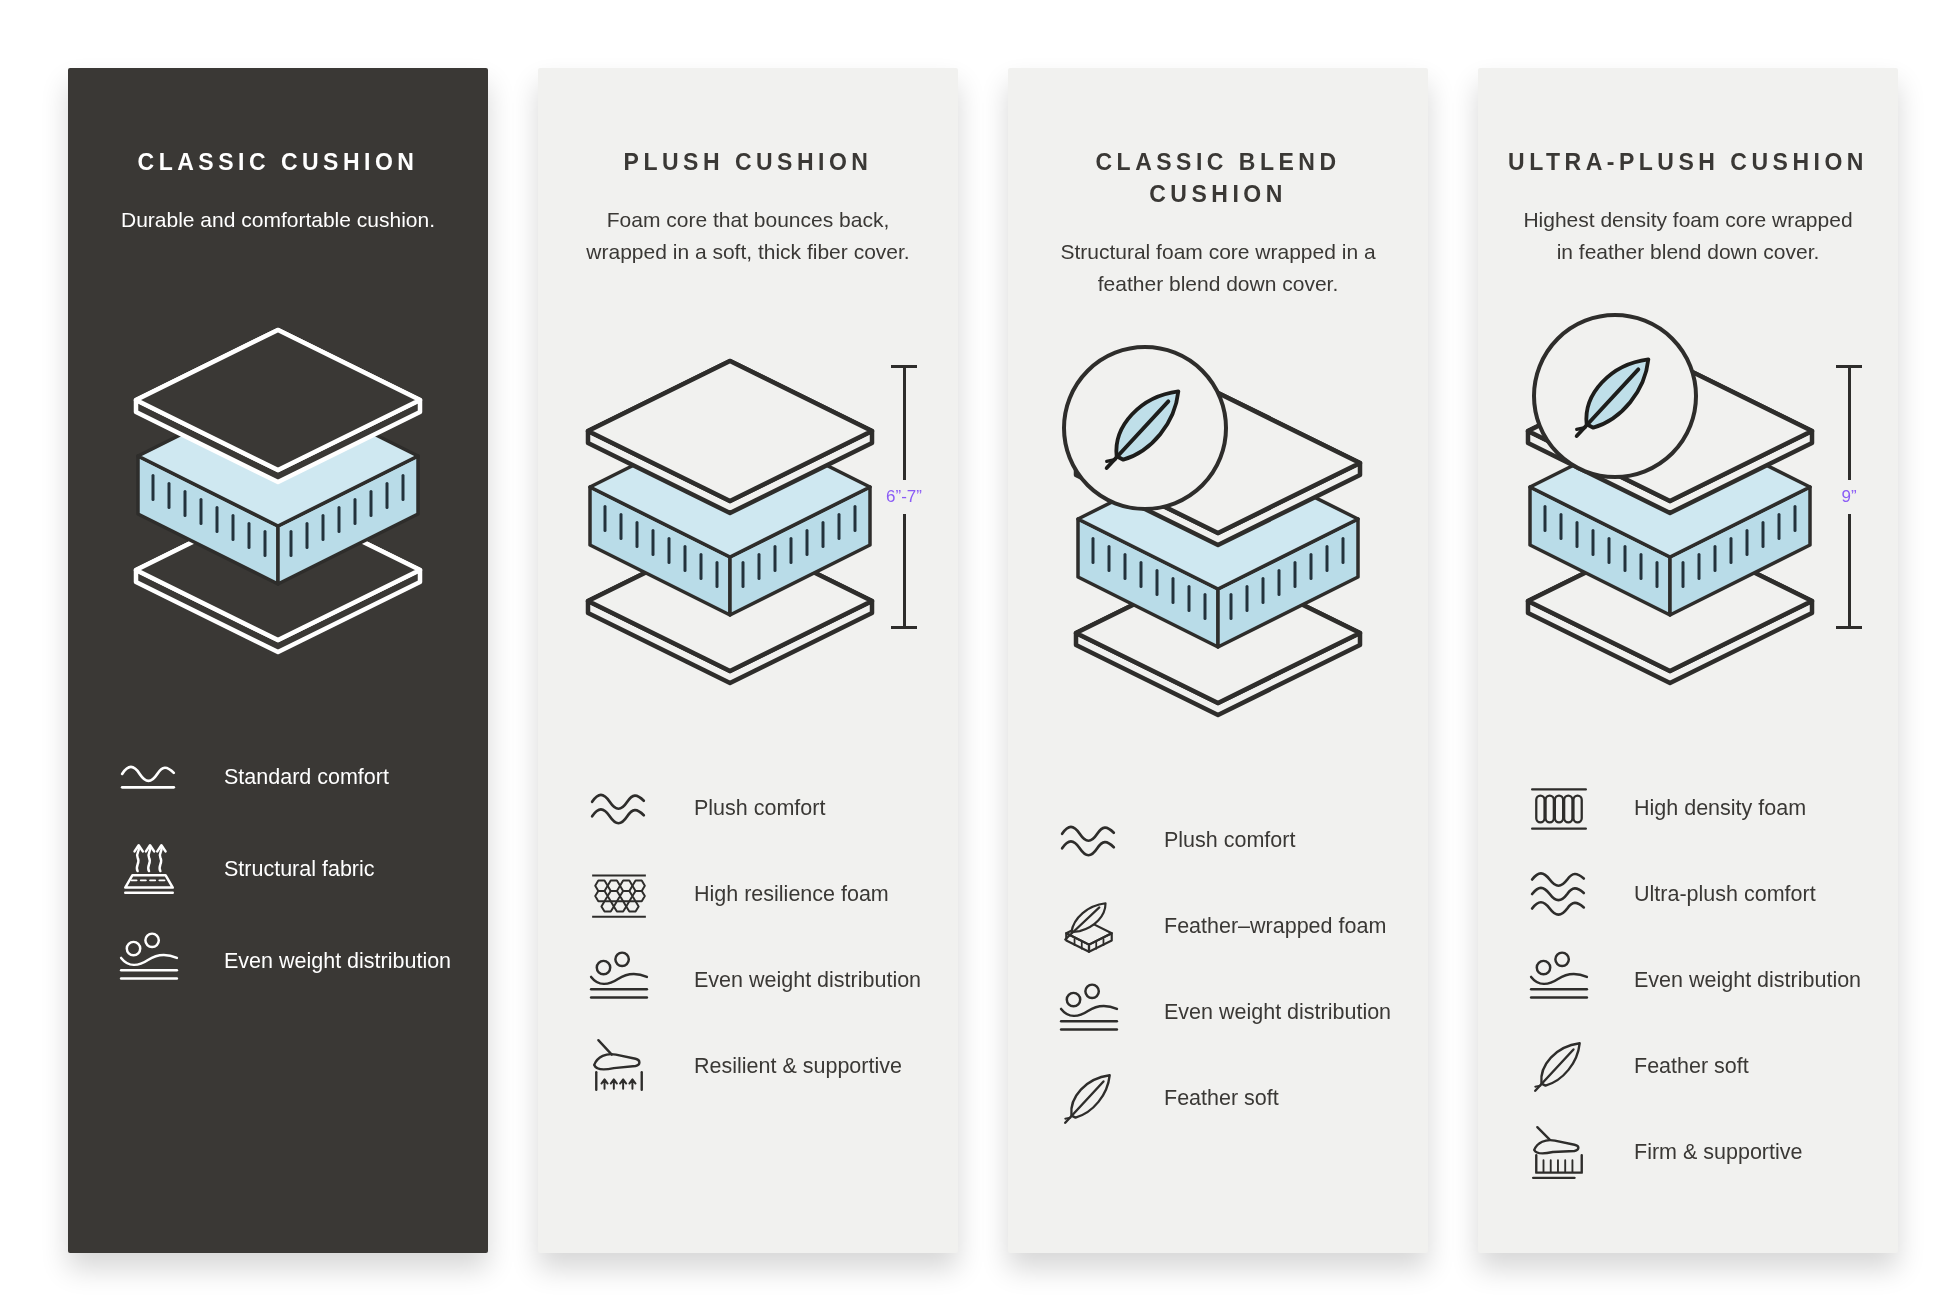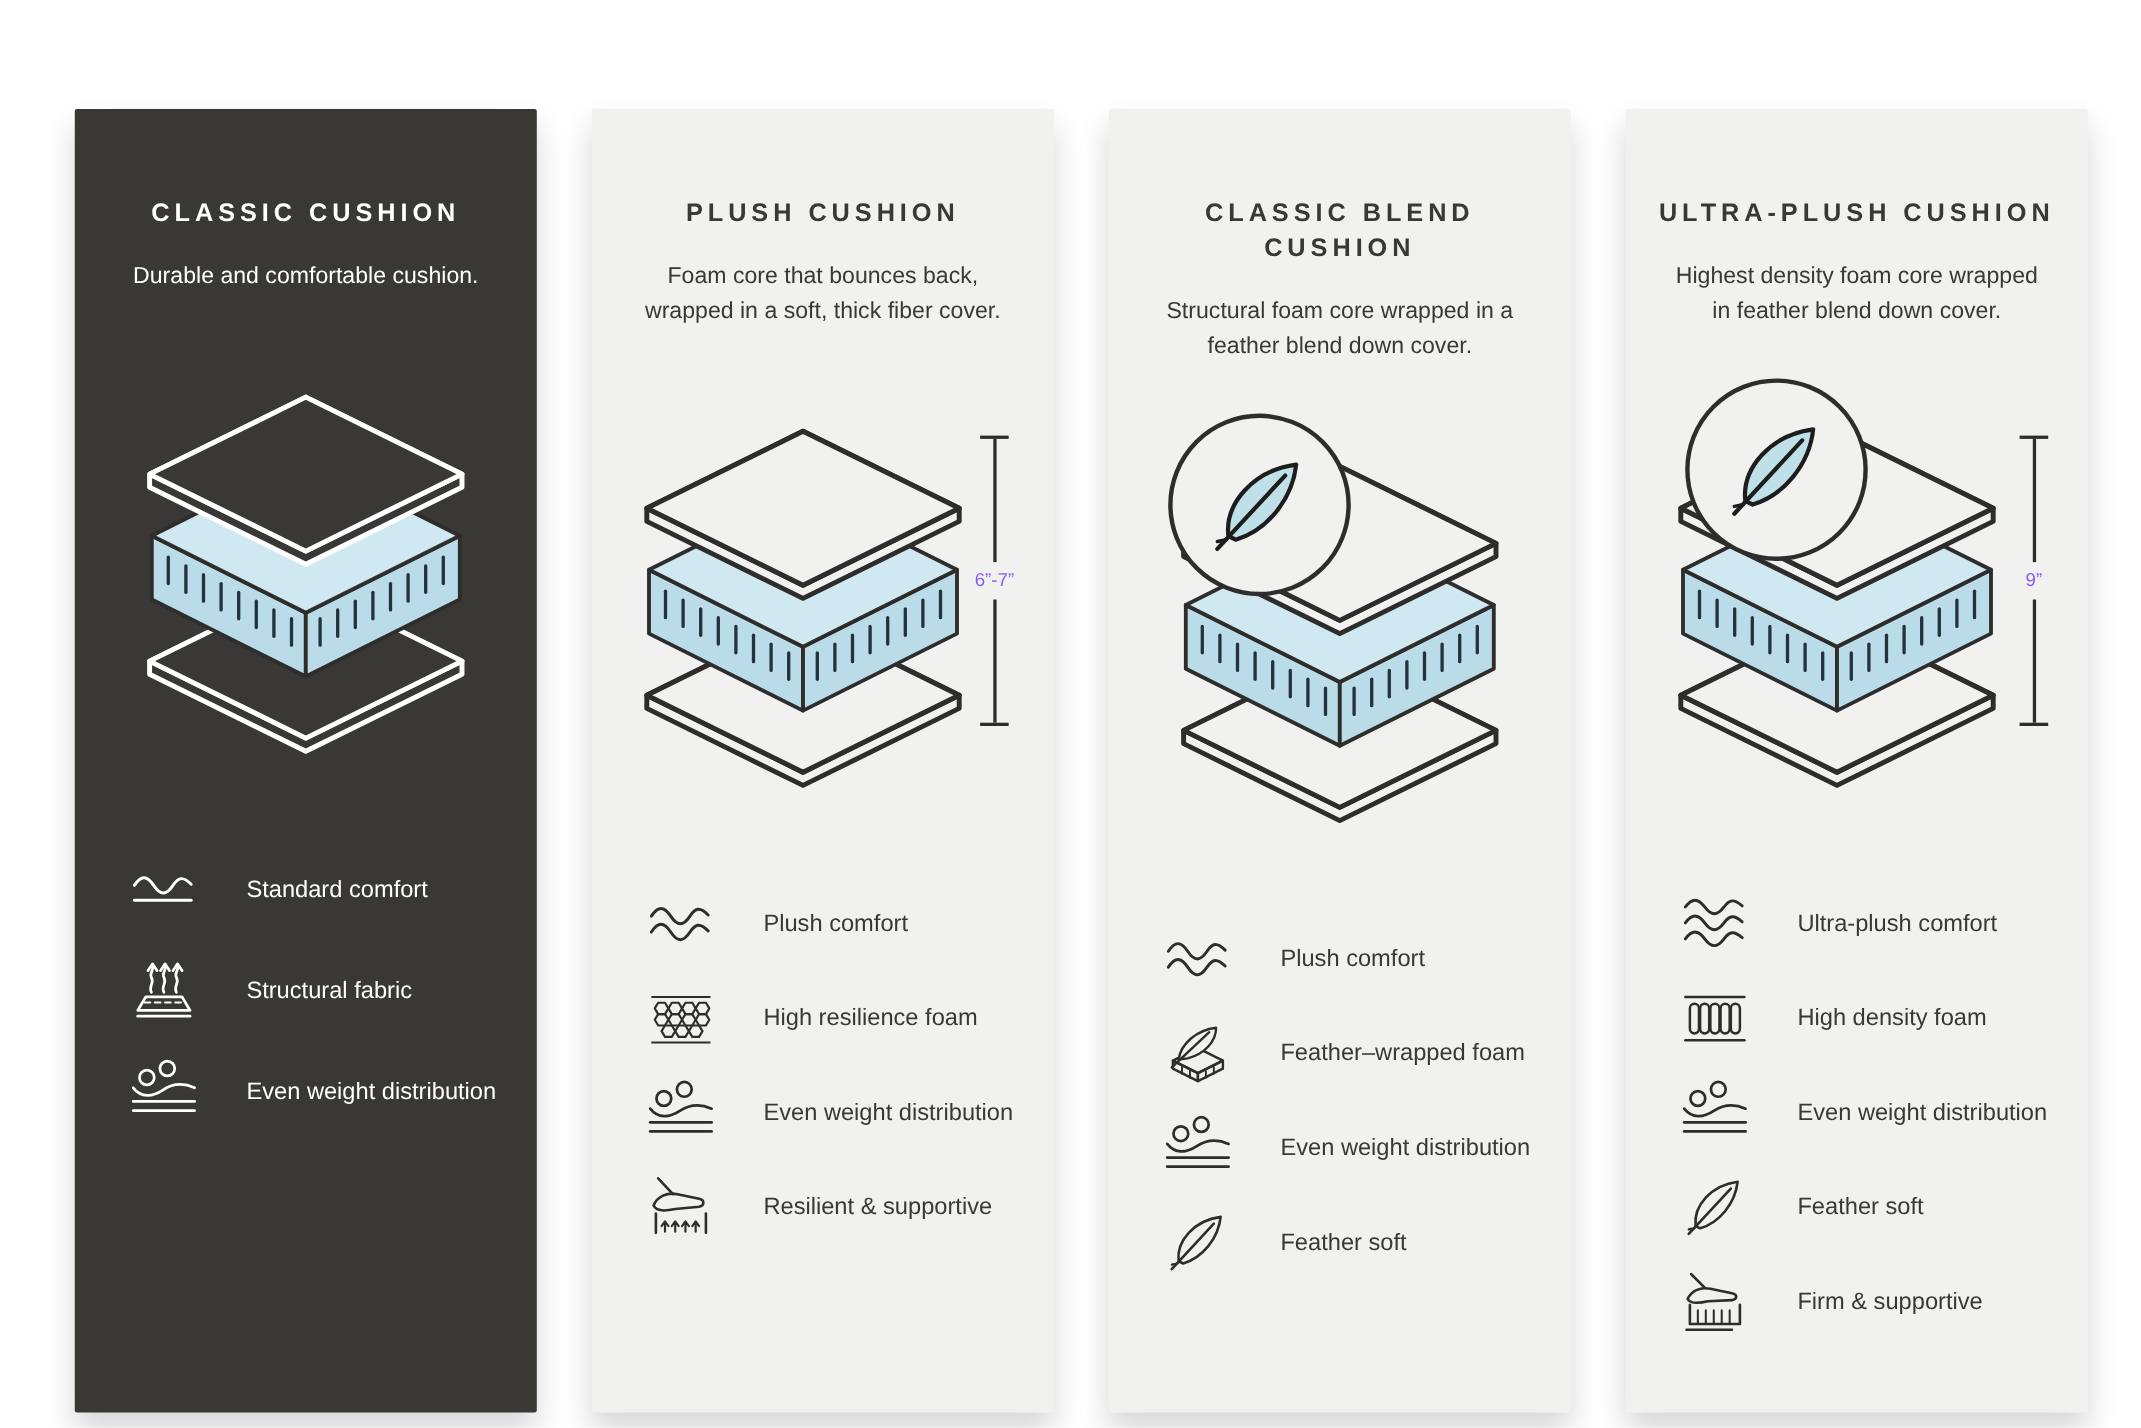--- a/index.html
+++ b/index.html
@@ -19,7 +19,6 @@
     border-radius:2px;
     position:relative;
     flex:none;
-    margin-top:31px;
   }
   .panel.light { --panel-bg:#f1f1ef; --text:#3a3835; --slab-line:#2e2d2b; --icon-color:#2e2d2b; }
   .panel.dark  { --panel-bg:#3a3835; --text:#ffffff; --slab-line:#ffffff; --icon-color:#ffffff; }

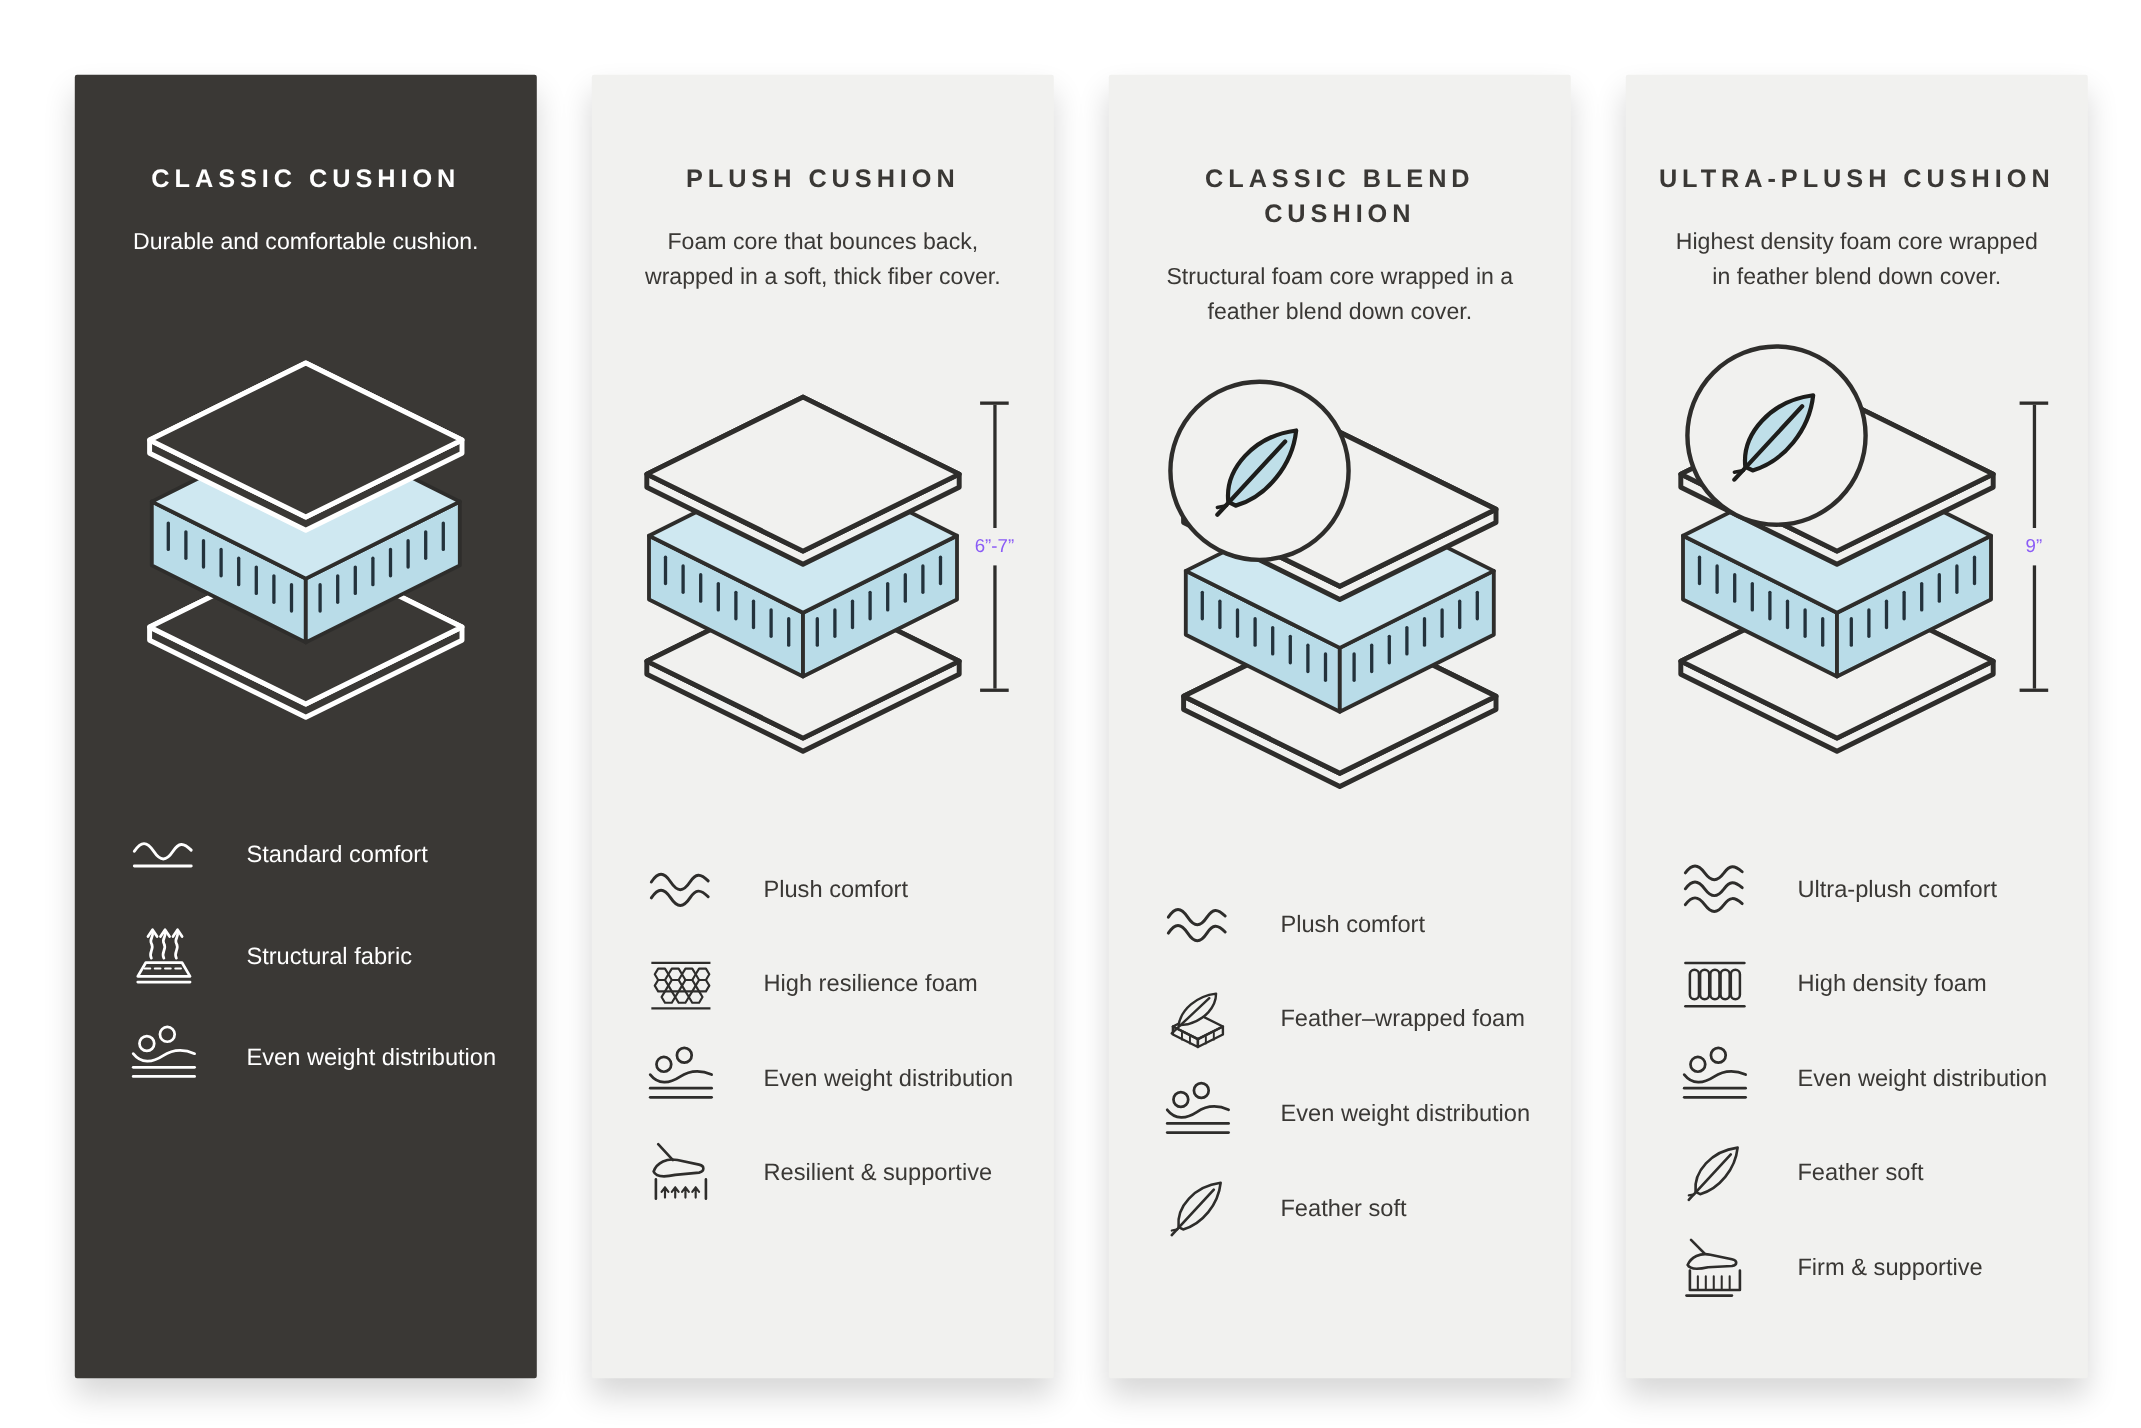--- a/index.html
+++ b/index.html
@@ -371,18 +371,18 @@
     <div class="features">
       <div class="feature">
         <svg>
+            <use href="#sym-density"></use>
+          </svg>
+        <span class="feature-label">High density foam</span>
+      </div>
+      <div class="feature">
+        <svg>
             <use href="#sym-wave3"></use>
           </svg>
         <span class="feature-label">Ultra-plush comfort</span>
       </div>
       <div class="feature">
         <svg>
-            <use href="#sym-density"></use>
-          </svg>
-        <span class="feature-label">High density foam</span>
-      </div>
-      <div class="feature">
-        <svg>
             <use href="#sym-evenweight"></use>
           </svg>
         <span class="feature-label">Even weight distribution</span>

